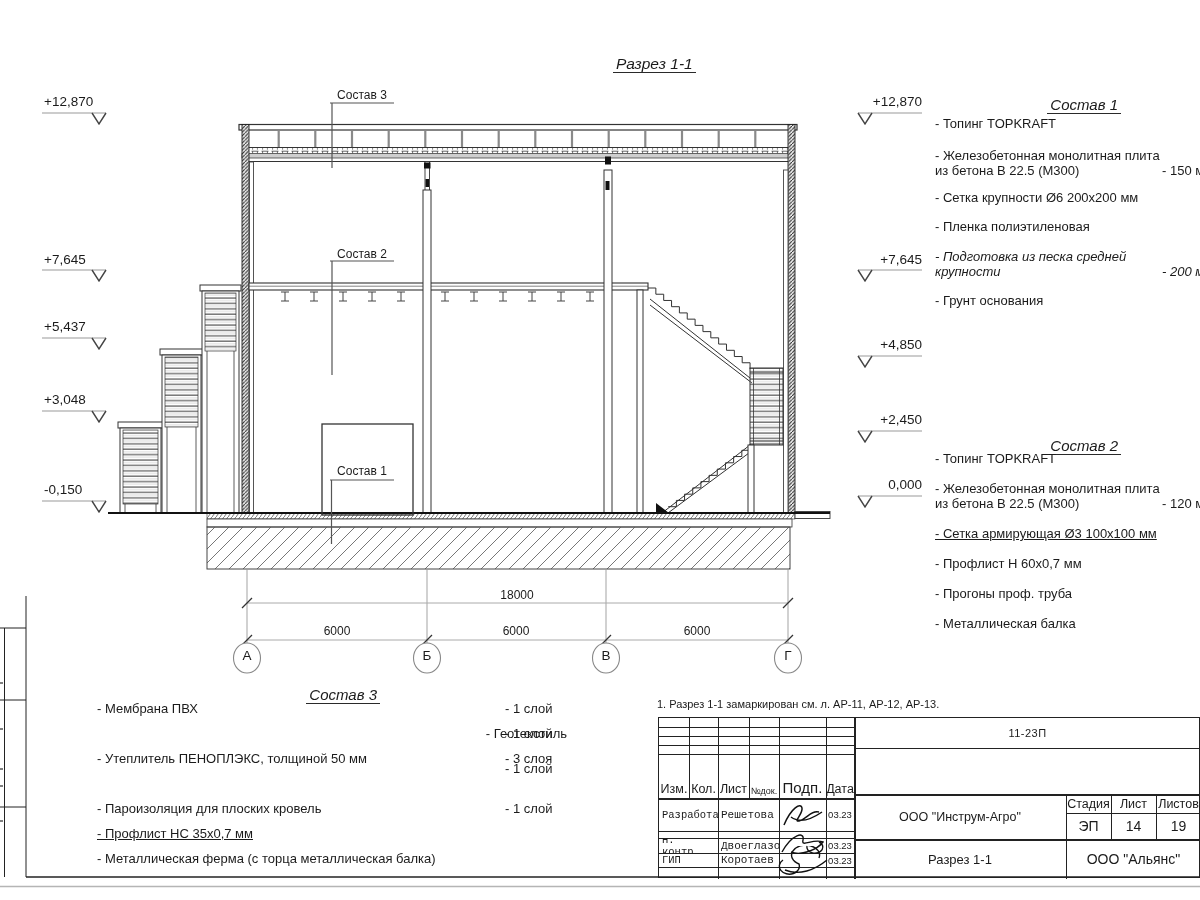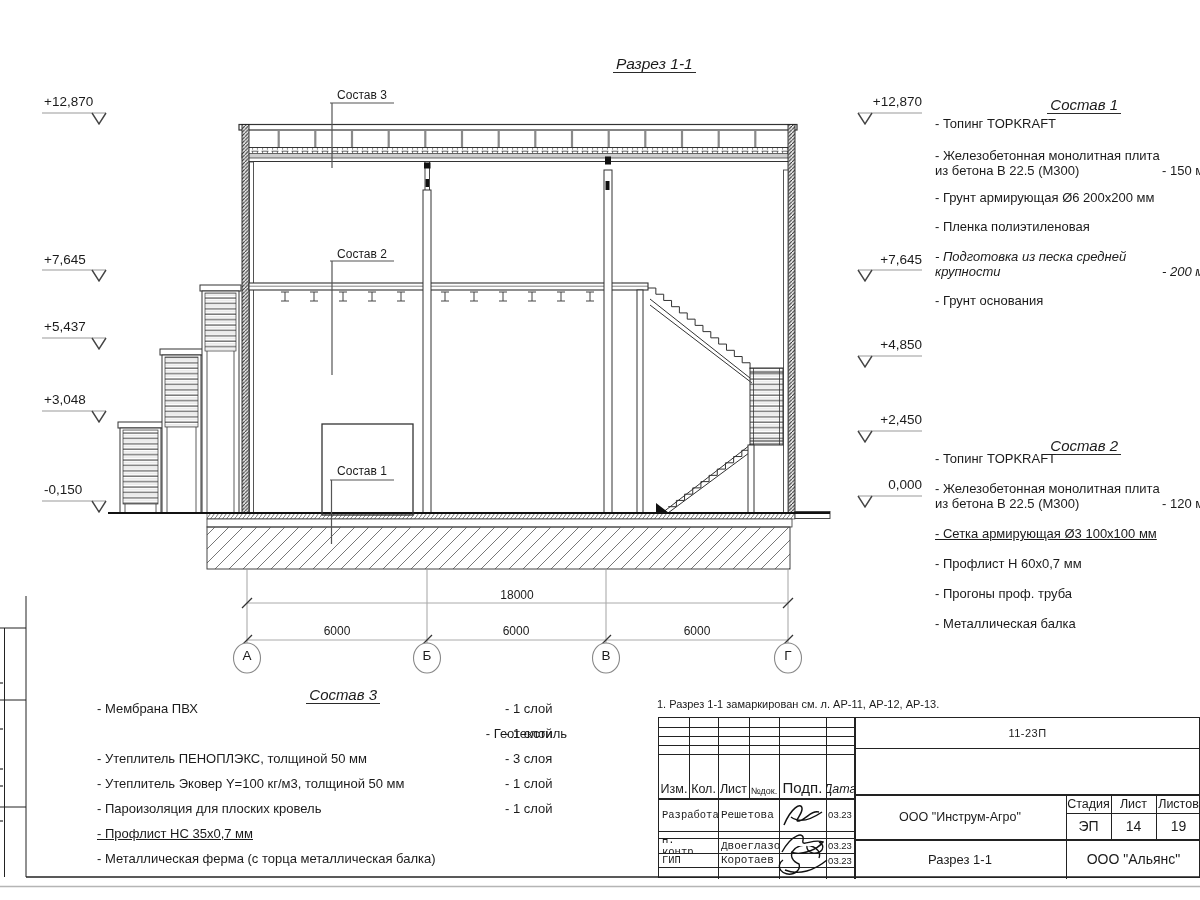--- a/index.html
+++ b/index.html
@@ -216,7 +216,7 @@
       <div class="li" style="left: 935px; top: 117px; width: 252px;"><span>- Топинг TOPKRAFT</span></div>
       <div class="li" style="left: 935px; top: 149px; width: 252px;"><span>- Железобетонная  монолитная плита
 из бетона  В 22.5 (М300)</span><span class="val" style="left: 227px;">- 150 мм</span></div>
-      <div class="li" style="left: 935px; top: 191px; width: 252px;"><span>- Грунт армирующая Ø6 200x200 мм</span></div>
+      <div class="li" style="left: 935px; top: 191px; width: 252px;"><span>- Сетка крупности Ø6 200x200 мм</span></div>
       <div class="li" style="left: 935px; top: 220px; width: 252px;"><span>- Пленка полиэтиленовая</span></div>
       <div class="li" style="left: 935px; top: 250px; width: 252px; font-style: italic;"><span>- Подготовка из песка средней
 крупности</span><span class="val" style="left: 227px;">- 200 мм</span></div>

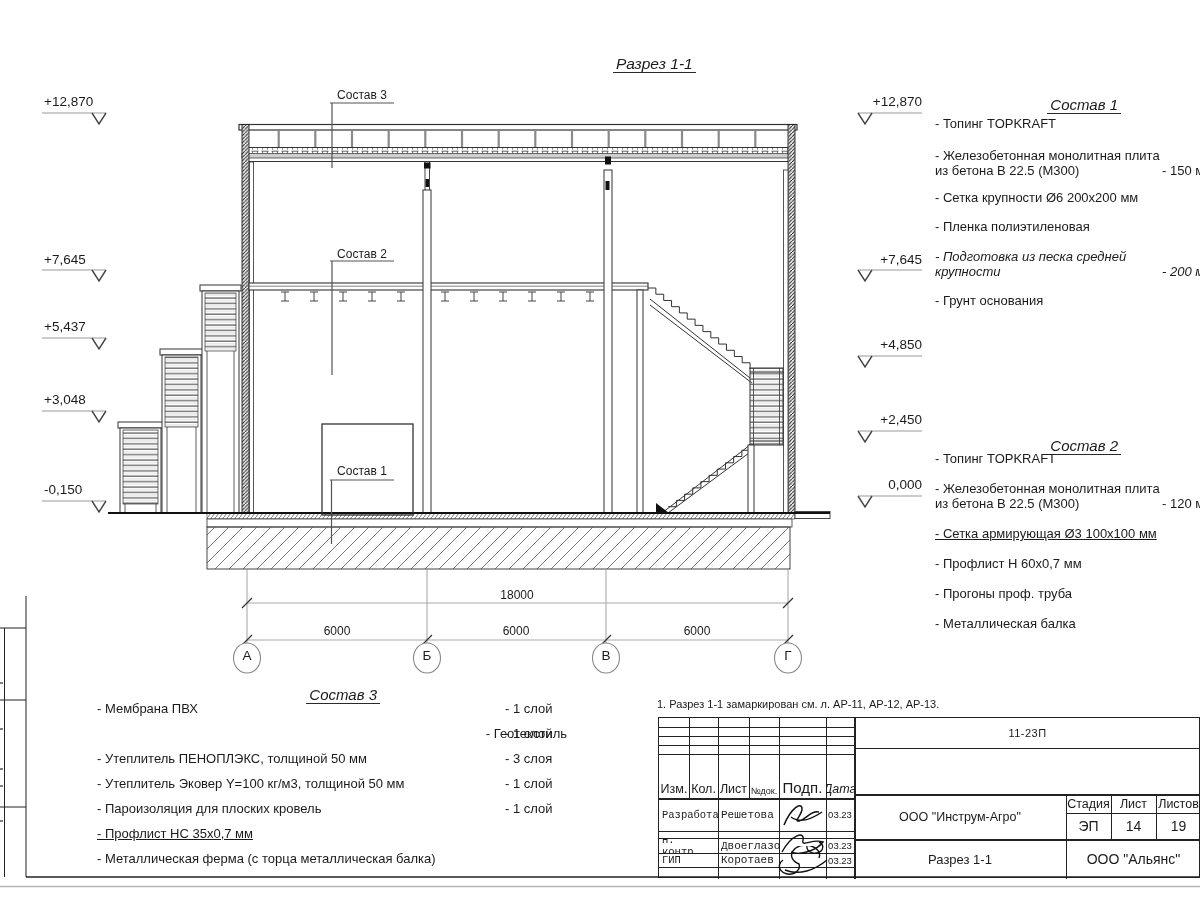--- a/index.html
+++ b/index.html
@@ -243,7 +243,7 @@
       <div class="li" style="left: 97px; top: 702px; width: 470px;"><span>- Мембрана ПВХ</span><span class="val" style="left: 408px;">- 1 слой</span></div>
       <div class="li" style="left: 97px; top: 727px; width: 470px; text-align: right;"><span>- Геотекстиль</span><span class="val" style="left: 408px;">- 1 слой</span></div>
       <div class="li" style="left: 97px; top: 752px; width: 470px;"><span>- Утеплитель ПЕНОПЛЭКС, толщиной 50 мм</span><span class="val" style="left: 408px;">- 3 слоя</span></div>
-      <div class="li" style="left: 97px; top: 777px; width: 470px;"><span>- Утеплитель Эковер Y=100 кг/м3, толщиной 50 мм</span><span class="val" style="left: 408px;">- 1 слой</span></div>
+      <div class="li" style="left: 97px; top: 777px; width: 470px;"><span class="val" style="left: 408px;">- 1 слой</span></div>
       <div class="li" style="left: 97px; top: 802px; width: 470px;"><span>- Пароизоляция для плоских кровель</span><span class="val" style="left: 408px;">- 1 слой</span></div>
       <div class="li" style="left: 97px; top: 827px; width: 470px; text-decoration: underline;"><span>- Профлист НС 35x0,7 мм</span></div>
       <div class="li" style="left: 97px; top: 852px; width: 470px;"><span>- Металлическая ферма (с торца металлическая балка)</span></div>

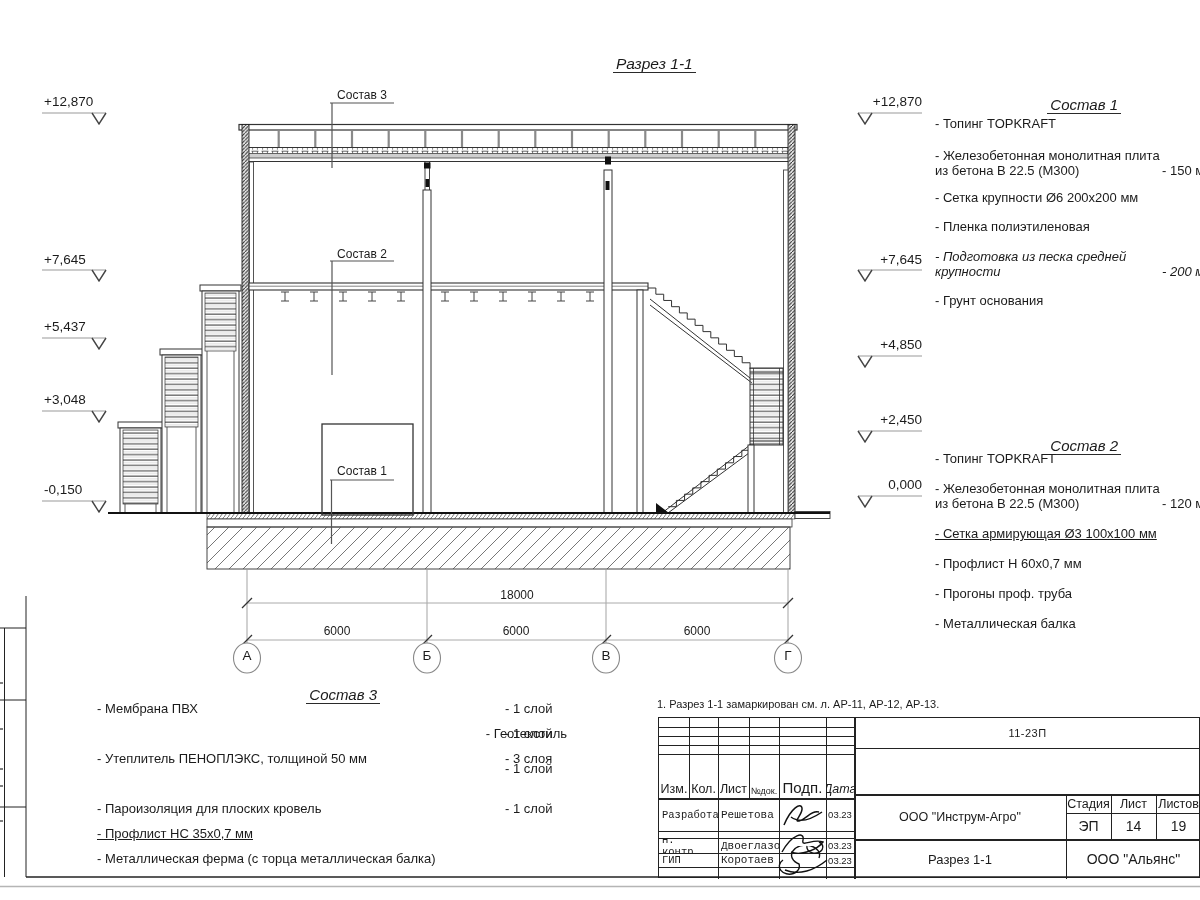--- a/index.html
+++ b/index.html
@@ -281,7 +281,7 @@
   <div class="cell bot" style="left:59px;top:40px;width:31px;height:40px;font-size:12.5px;">Лист</div>
   <div class="cell bot" style="left:90px;top:40px;width:30px;height:40px;font-size:9px;">№док.</div>
   <div class="cell bot" style="left:120px;top:40px;width:47px;height:40px;font-size:15px;">Подп.</div>
-  <div class="cell bot" style="left:167px;top:40px;width:28px;height:40px;font-size:12.5px;font-style:italic;">Дата</div>
+  <div class="cell bot" style="left:167px;top:40px;width:28px;height:40px;font-size:12.5px;">Дата</div>
 
   <div class="cell left" style="left:0;top:80px;width:59px;height:33px;font-size:10.5px;">Разработал</div>
   <div class="cell left" style="left:59px;top:80px;width:61px;height:33px;font-size:11px;text-align:right;">Решетова</div>

